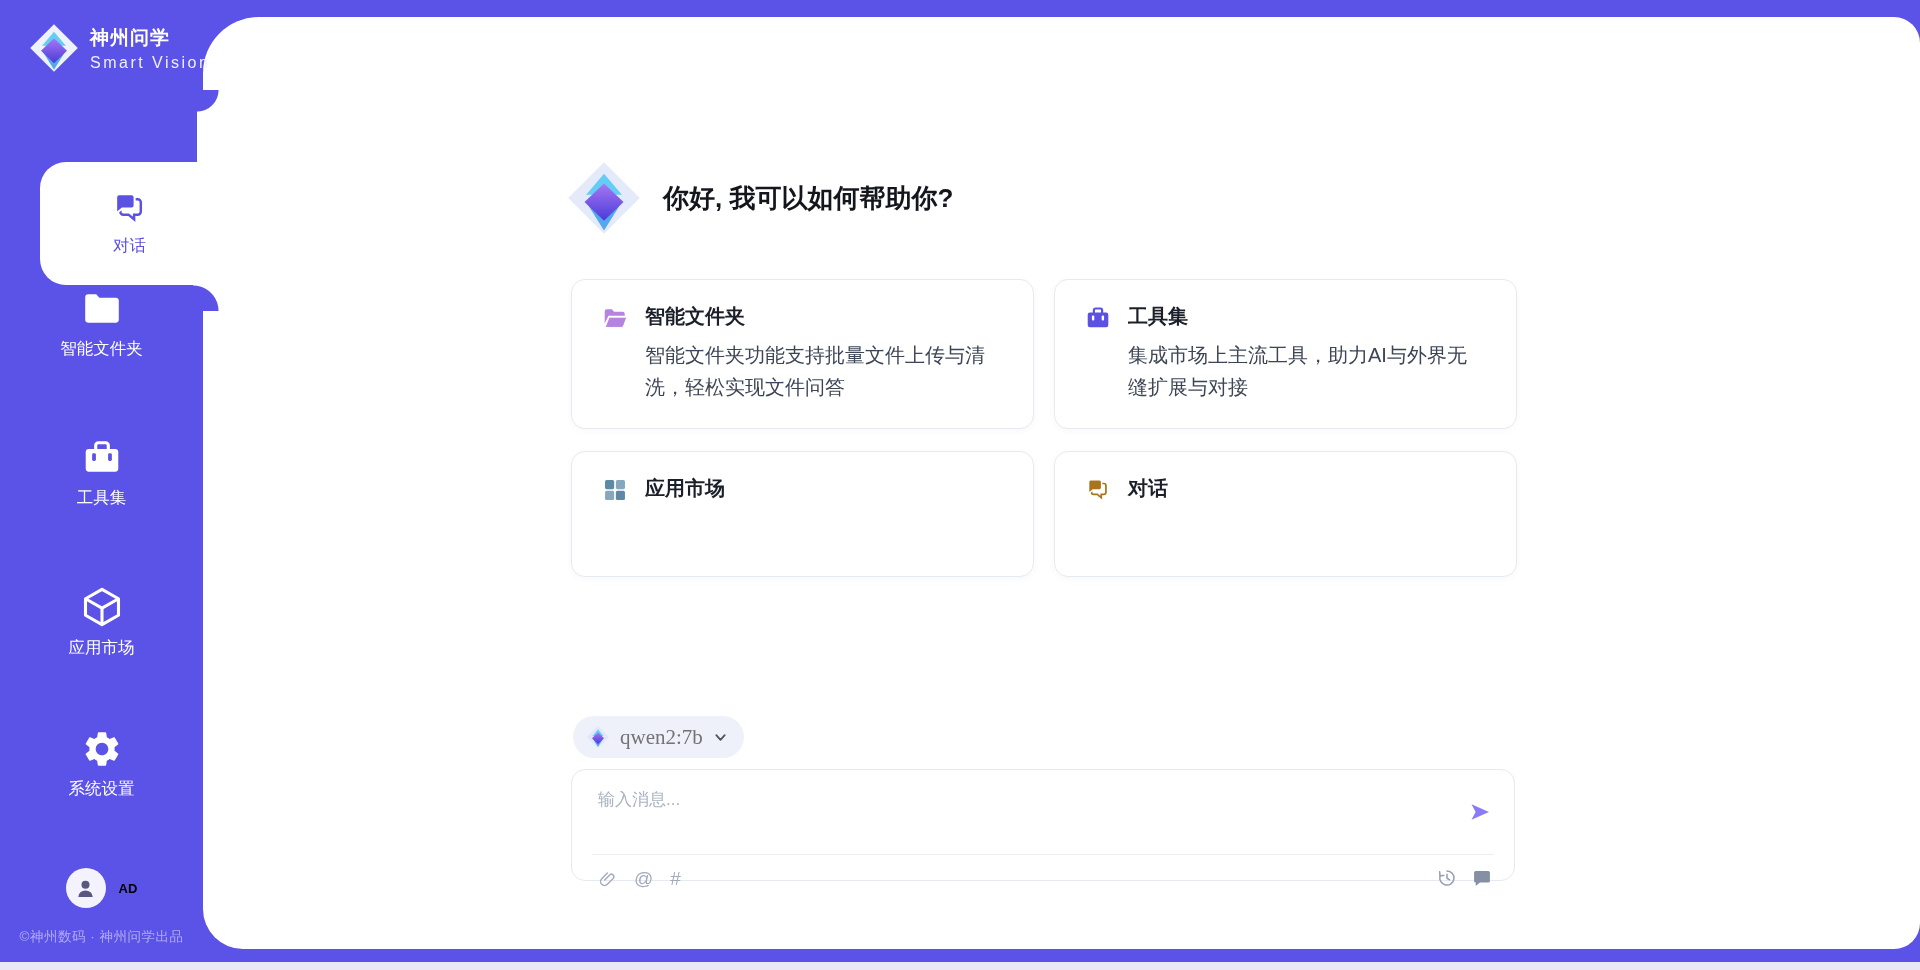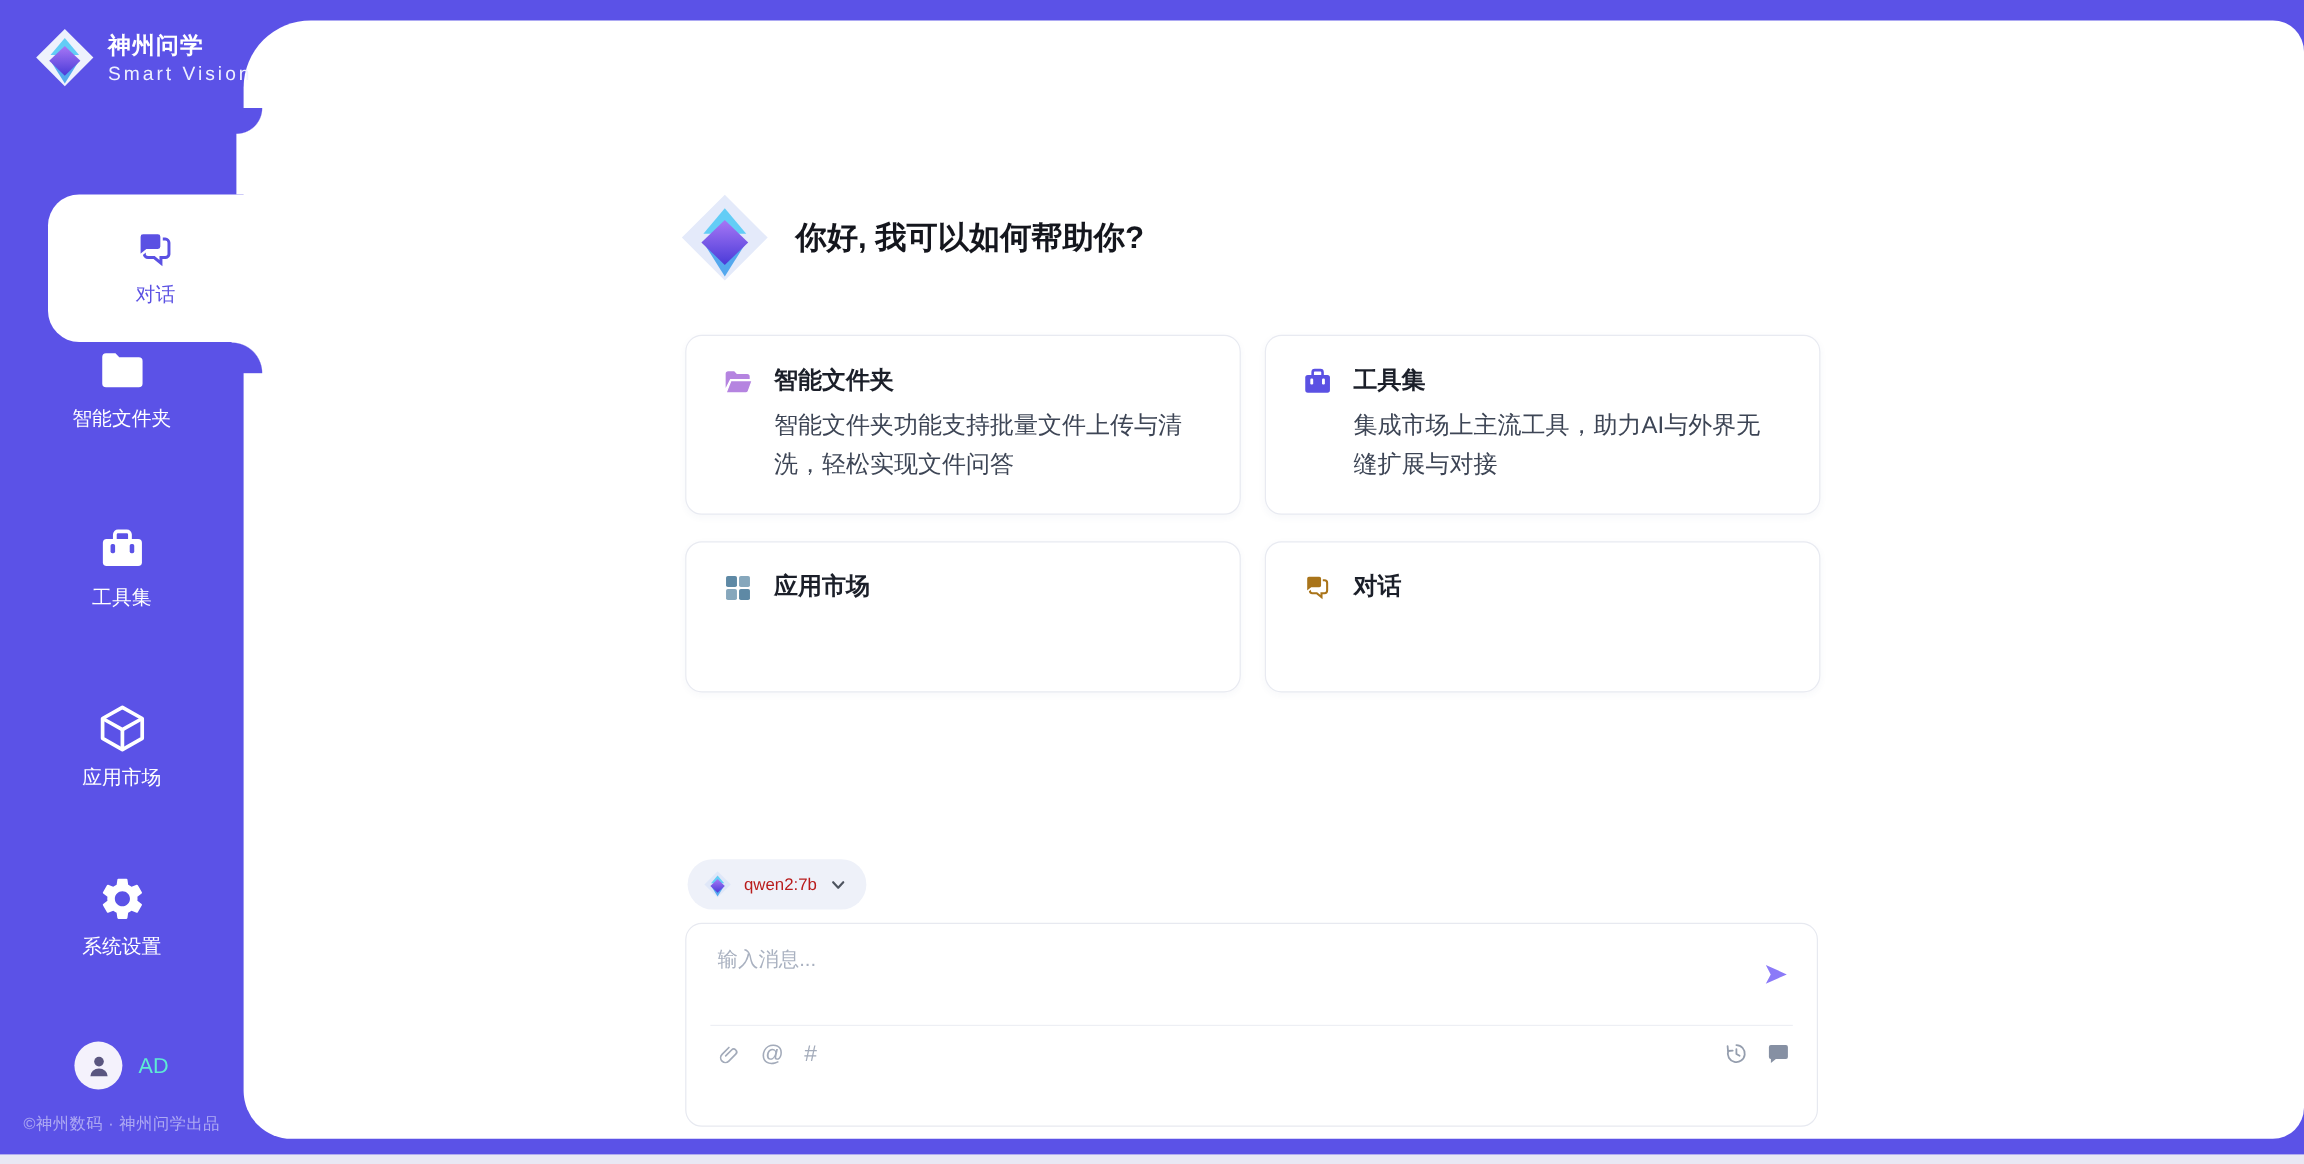--- a/index.html
+++ b/index.html
@@ -72,7 +72,7 @@
     background:#eef1f9; display:inline-flex; align-items:center; gap:10px;
     padding:0 16px 0 13px; cursor:pointer;
   }
-  .model-name { font-size:14px; color:#b91c1c; }
+  .model-name { font-size:21px; color:#737373;font-family:Liberation Serif, serif; }
 
   .composer {
     position:absolute; left:368px; top:752px; width:944px; height:170px;

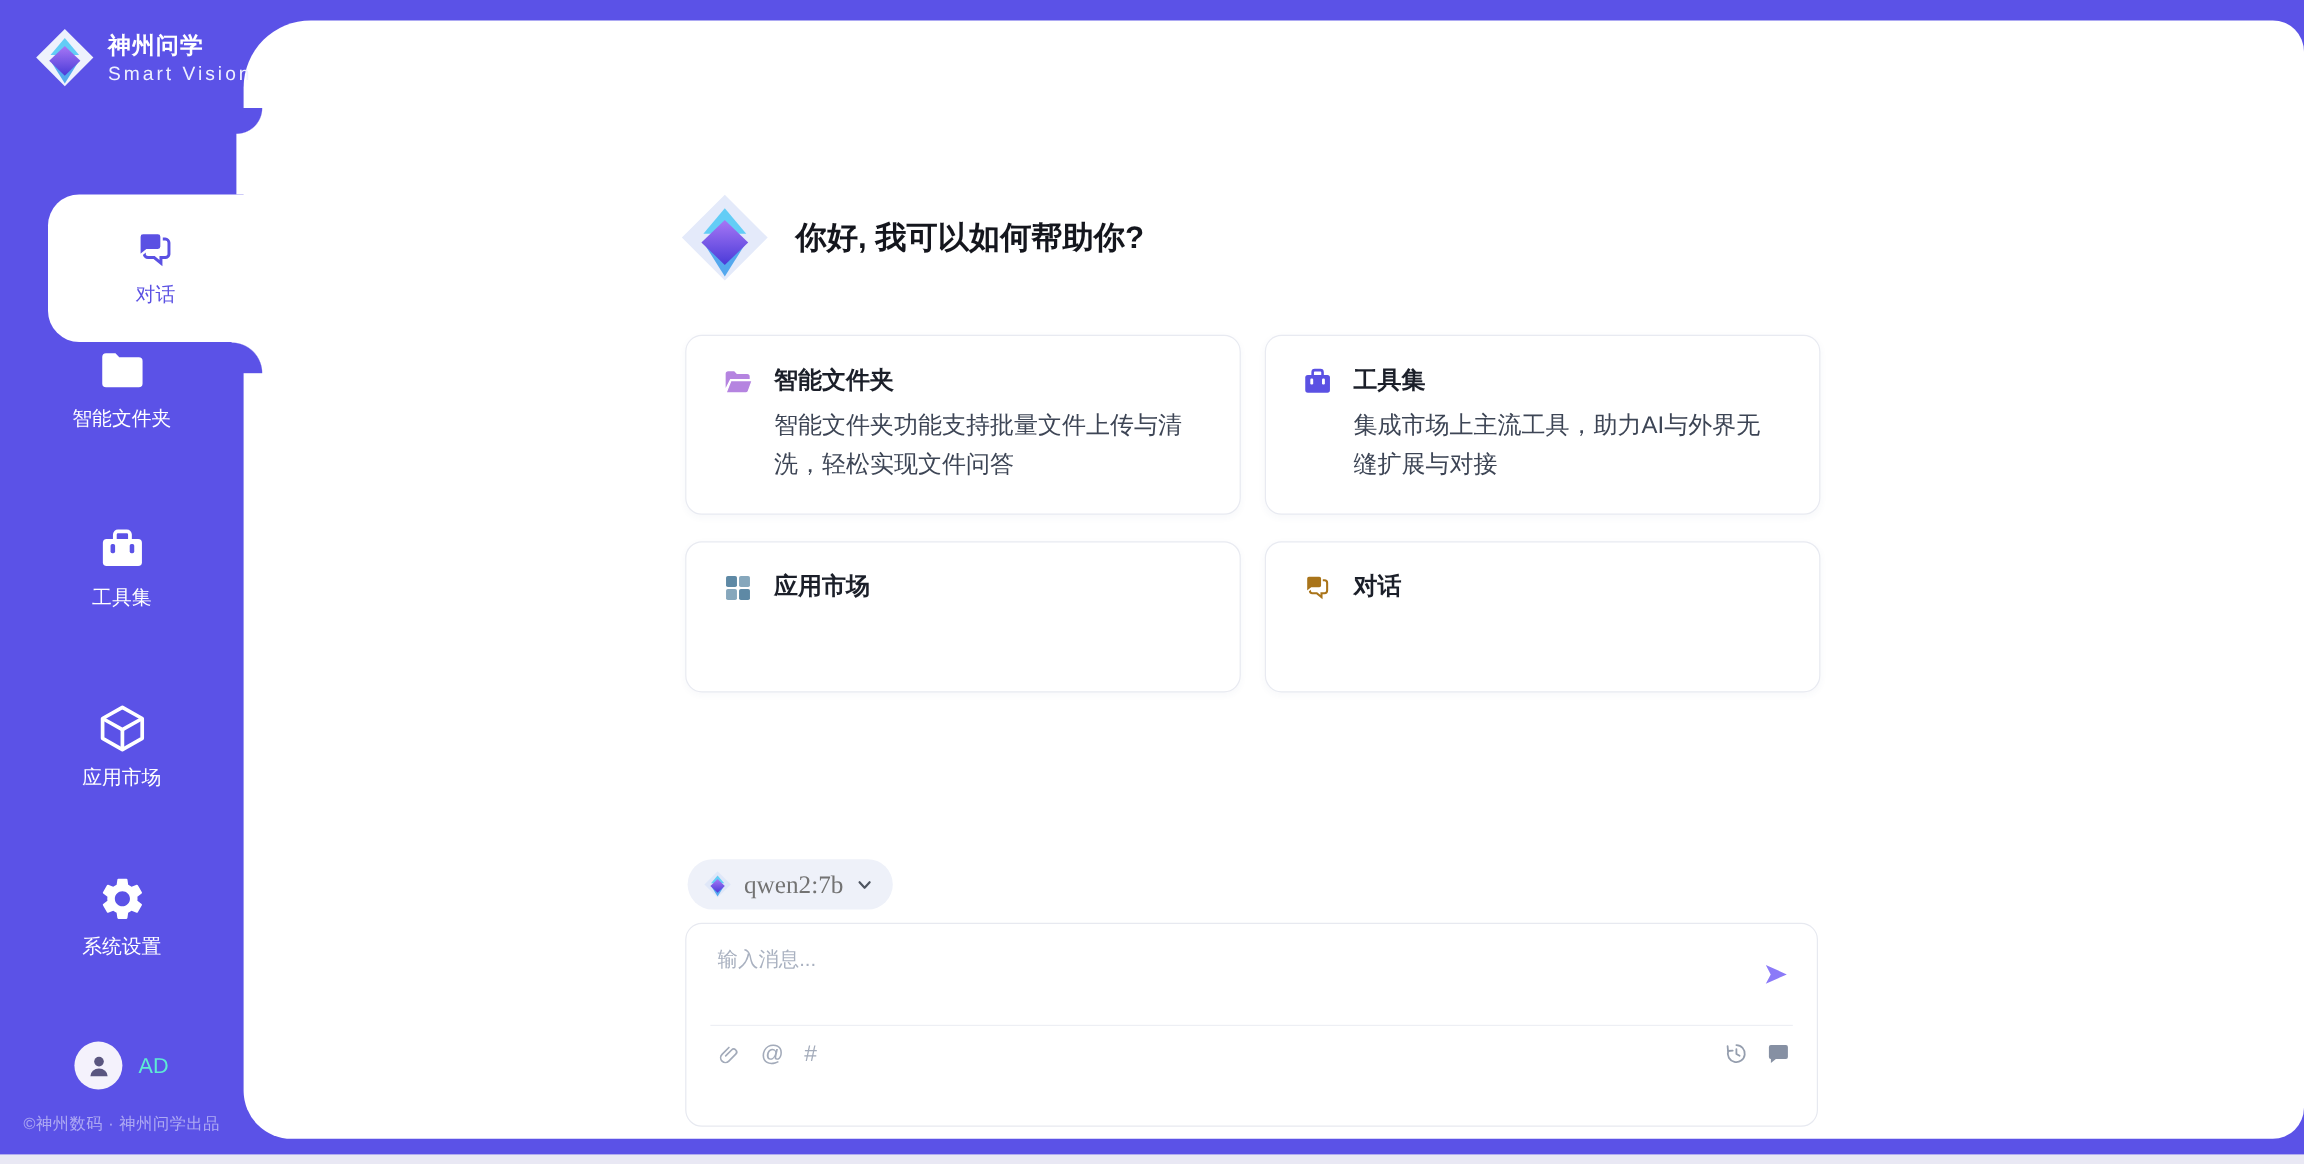--- a/index.html
+++ b/index.html
@@ -75,7 +75,7 @@
   .model-name { font-size:21px; color:#737373;font-family:Liberation Serif, serif; }
 
   .composer {
-    position:absolute; left:368px; top:752px; width:944px; height:170px;
+    position:absolute; left:368px; top:752px; width:944px; height:112px;
     background:#fff; border:1px solid #e7e9f0; border-radius:14px;
   }
   .msg-input {

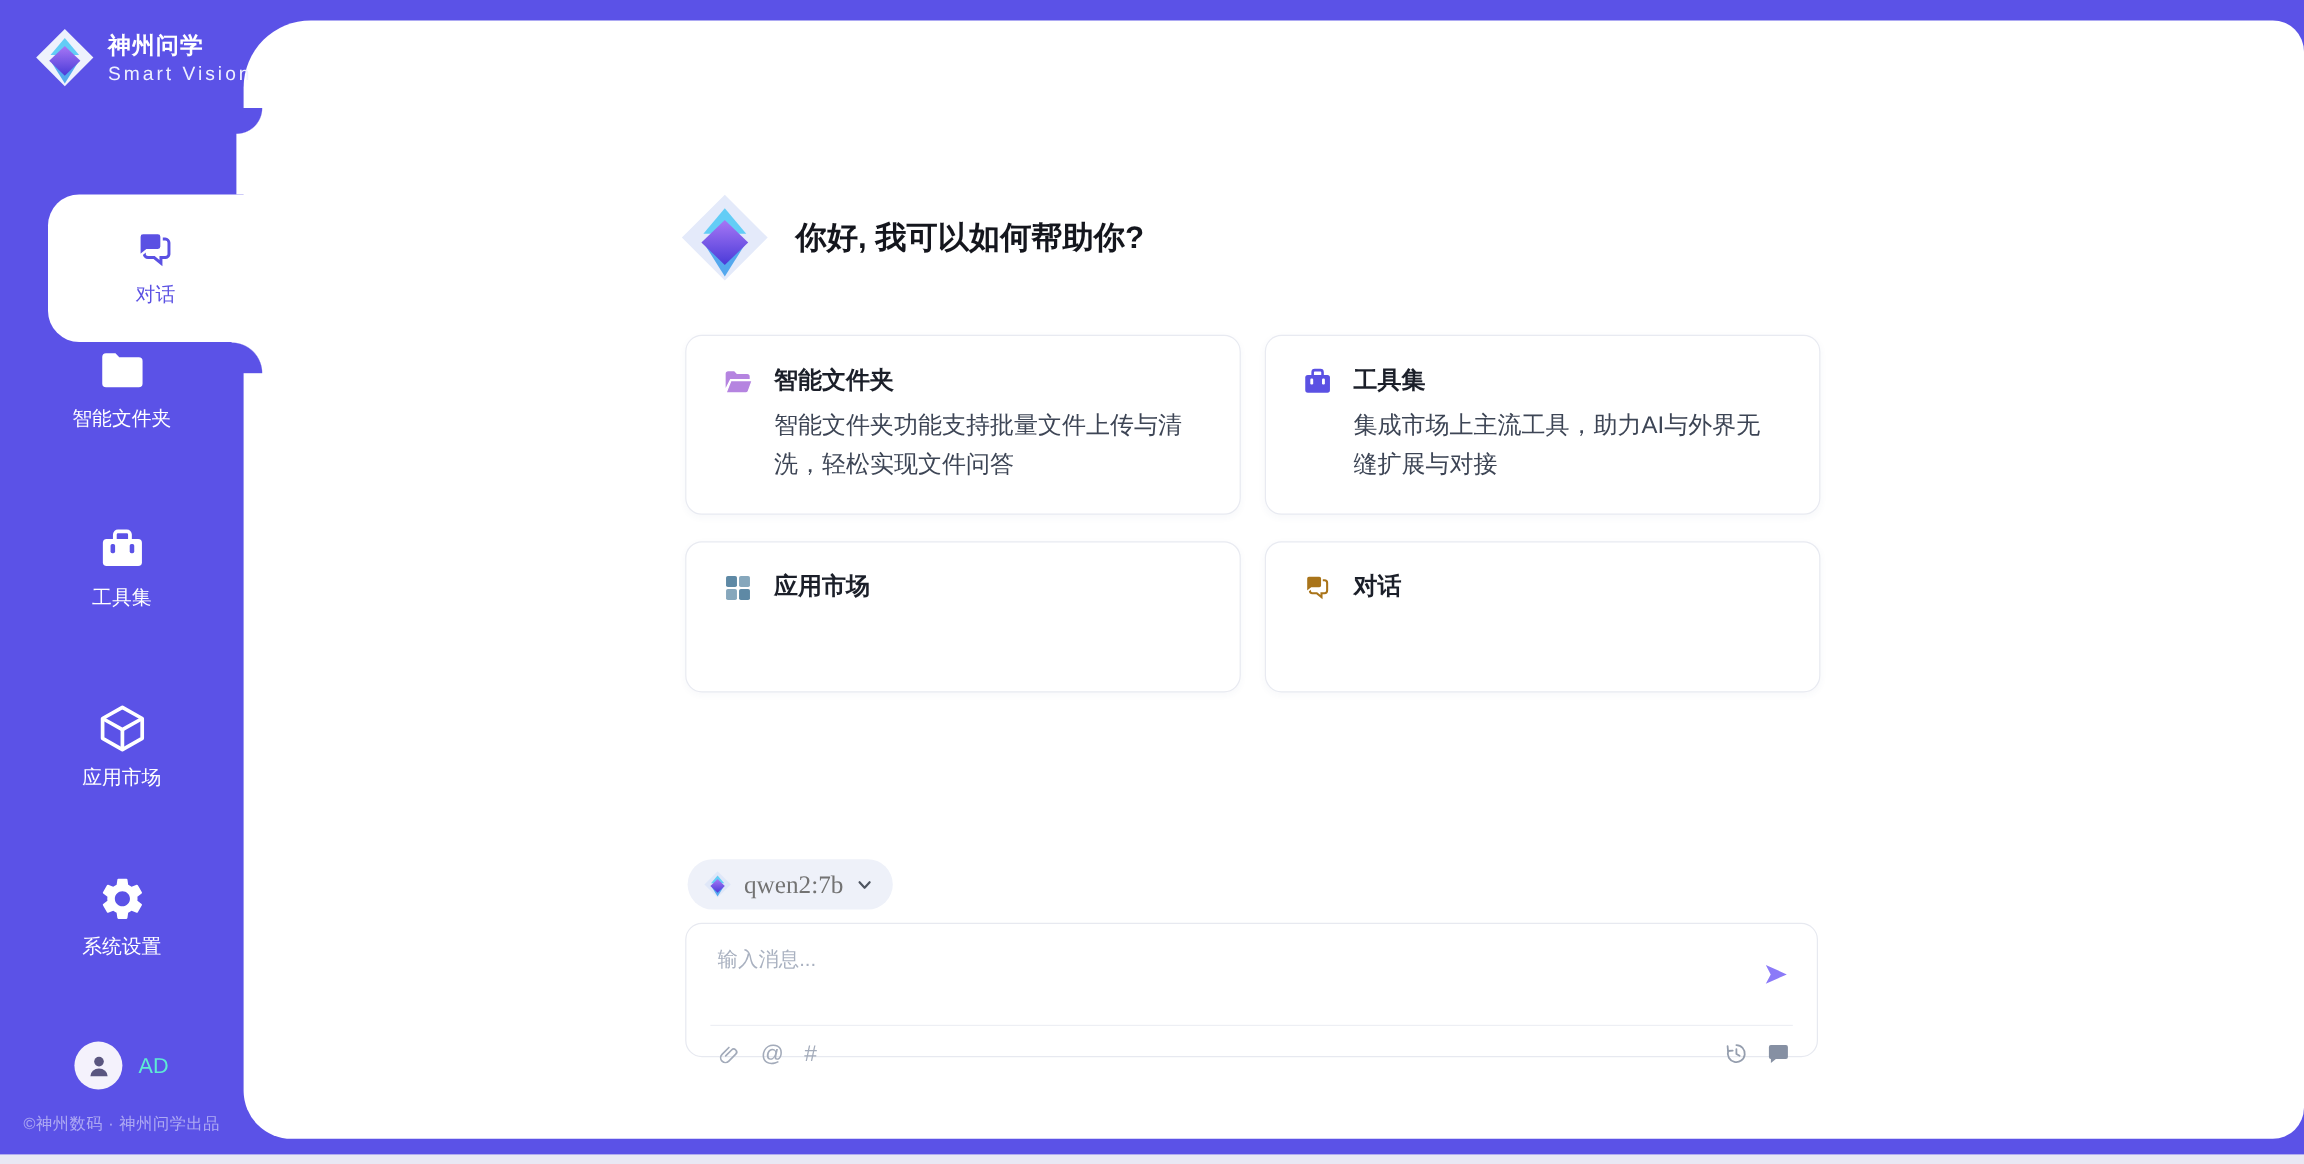--- a/index.html
+++ b/index.html
@@ -40,7 +40,7 @@
 
   .user { position:absolute; top:868px; left:0; width:203px; display:flex; align-items:center; justify-content:center; gap:13px; cursor:pointer; }
   .avatar { width:40px; height:40px; border-radius:50%; background:#f4f2fc; display:flex; align-items:center; justify-content:center; }
-  .user-name { color:#5eead4; font-size:18px; font-weight:400; }
+  .user-name { color:#000000; font-size:13px; font-weight:700; }
   .side-footer { position:absolute; top:928px; left:0; width:203px; text-align:center; color:rgba(255,255,255,0.5); font-size:13.5px; letter-spacing:0.5px; }
 
   

